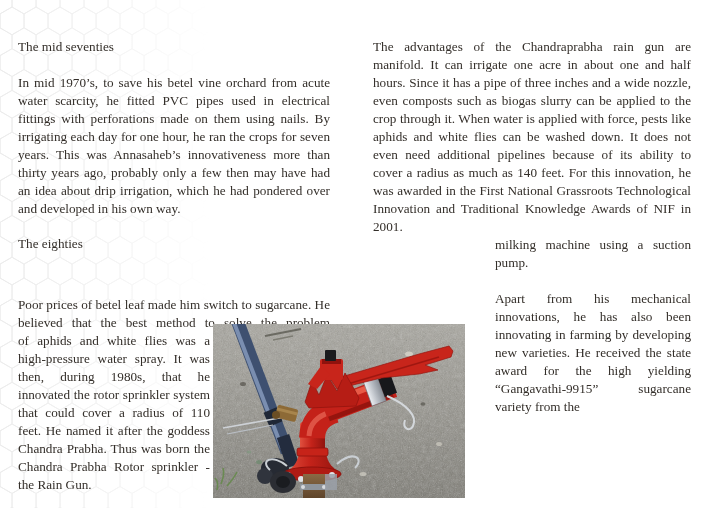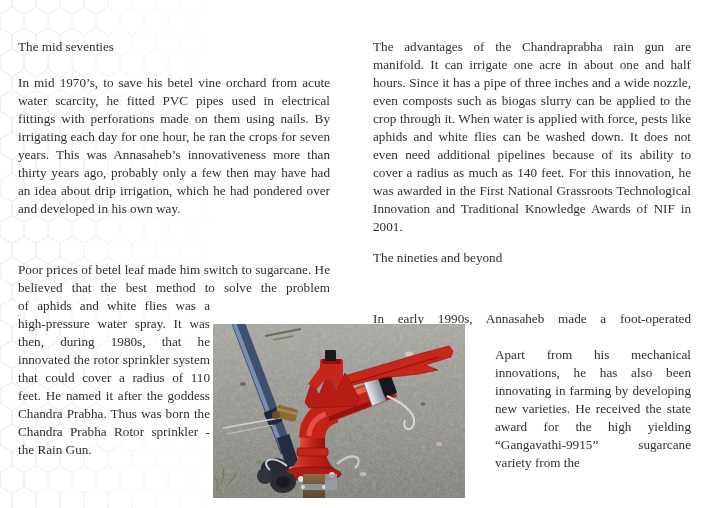--- a/index.html
+++ b/index.html
@@ -319,6 +319,7 @@
   <div class="col col-left">
     <h3 class="heading">The mid seventies</h3>
     <p class="para mt18">In mid 1970’s, to save his betel vine orchard from acute water scarcity, he fitted PVC pipes used in electrical fittings with perforations made on them using nails. By irrigating each day for one hour, he ran the crops for seven years. This was Annasaheb’s innovativeness more than thirty years ago, probably only a few then may have had an idea about drip irrigation, which he had pondered over and developed in his own way.</p>
+    <h3 class="heading mt17">The eighties</h3>
     <p class="para mt18 justify-all">Poor prices of betel leaf made him switch to sugarcane. He believed that the best method to solve the problem</p>
     <p class="para wrap-left">of aphids and white flies was a high-pressure water spray. It was then, during 1980s, that he innovated the rotor sprinkler system that could cover a radius of 110 feet. He named it after the goddess Chandra Prabha. Thus was born the Chandra Prabha Rotor sprinkler - the Rain Gun.</p>
   </div>

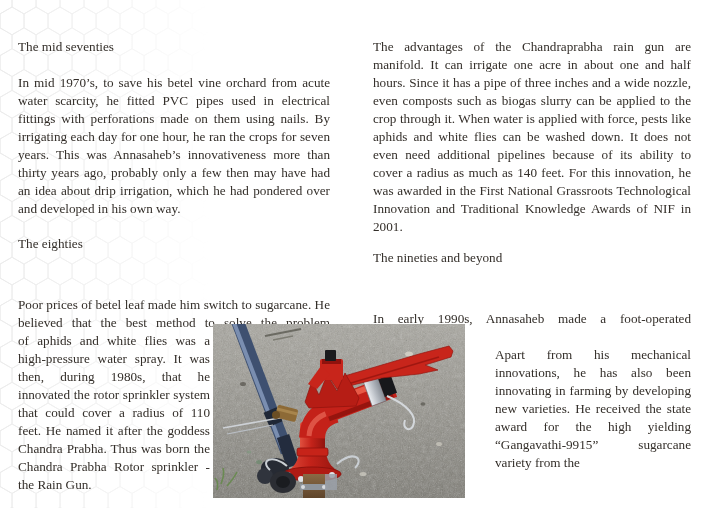--- a/index.html
+++ b/index.html
@@ -328,6 +328,7 @@
     <p class="para">The advantages of the Chandraprabha rain gun are manifold. It can irrigate one acre in about one and half hours. Since it has a pipe of three inches and a wide nozzle, even composts such as biogas slurry can be applied to the crop through it. When water is applied with force, pests like aphids and white flies can be washed down. It does not even need additional pipelines because of its ability to cover a radius as much as 140 feet. For this innovation, he was awarded in the First National Grassroots Technological Innovation and Traditional Knowledge Awards of NIF in 2001.</p>
     <h3 class="heading mt13">The nineties and beyond</h3>
     <p class="para mt18 justify-all">In early 1990s, Annasaheb made a foot-operated</p>
+    <p class="para wrap-right">milking machine using a suction pump.</p>
     <p class="para mt18 wrap-right">Apart from his mechanical innovations, he has also been innovating in farming by developing new varieties. He received the state award for the high yielding “Gangavathi-9915” sugarcane variety from the</p>
   </div>
 

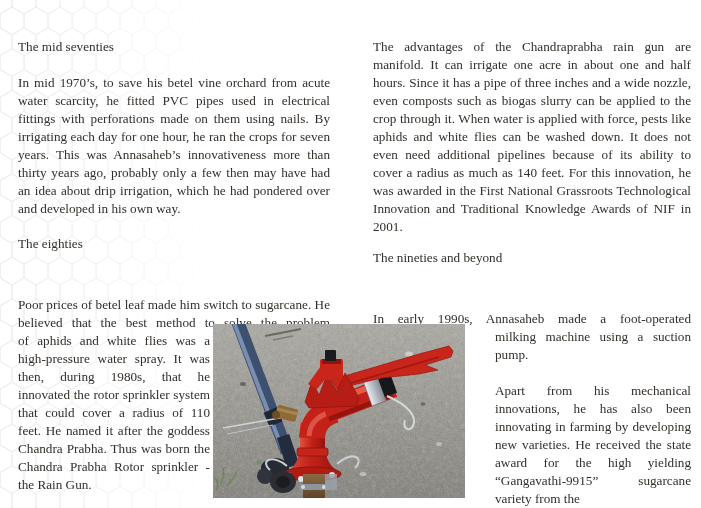--- a/index.html
+++ b/index.html
@@ -326,7 +326,6 @@
 
   <div class="col col-right">
     <p class="para">The advantages of the Chandraprabha rain gun are manifold. It can irrigate one acre in about one and half hours. Since it has a pipe of three inches and a wide nozzle, even composts such as biogas slurry can be applied to the crop through it. When water is applied with force, pests like aphids and white flies can be washed down. It does not even need additional pipelines because of its ability to cover a radius as much as 140 feet. For this innovation, he was awarded in the First National Grassroots Technological Innovation and Traditional Knowledge Awards of NIF in 2001.</p>
-    <h3 class="heading mt13">The nineties and beyond</h3>
     <p class="para mt18 justify-all">In early 1990s, Annasaheb made a foot-operated</p>
     <p class="para wrap-right">milking machine using a suction pump.</p>
     <p class="para mt18 wrap-right">Apart from his mechanical innovations, he has also been innovating in farming by developing new varieties. He received the state award for the high yielding “Gangavathi-9915” sugarcane variety from the</p>

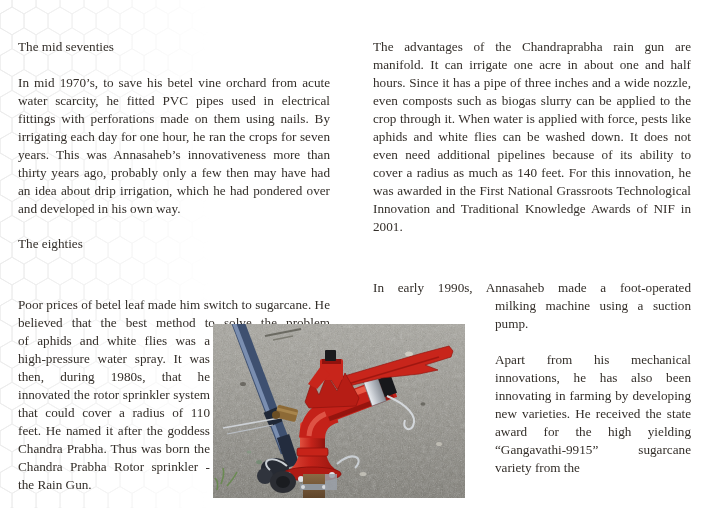--- a/index.html
+++ b/index.html
@@ -326,7 +326,6 @@
 
   <div class="col col-right">
     <p class="para">The advantages of the Chandraprabha rain gun are manifold. It can irrigate one acre in about one and half hours. Since it has a pipe of three inches and a wide nozzle, even composts such as biogas slurry can be applied to the crop through it. When water is applied with force, pests like aphids and white flies can be washed down. It does not even need additional pipelines because of its ability to cover a radius as much as 140 feet. For this innovation, he was awarded in the First National Grassroots Technological Innovation and Traditional Knowledge Awards of NIF in 2001.</p>
-    <p class="para mt18 justify-all">In early 1990s, Annasaheb made a foot-operated</p>
     <p class="para wrap-right">milking machine using a suction pump.</p>
     <p class="para mt18 wrap-right">Apart from his mechanical innovations, he has also been innovating in farming by developing new varieties. He received the state award for the high yielding “Gangavathi-9915” sugarcane variety from the</p>
   </div>

